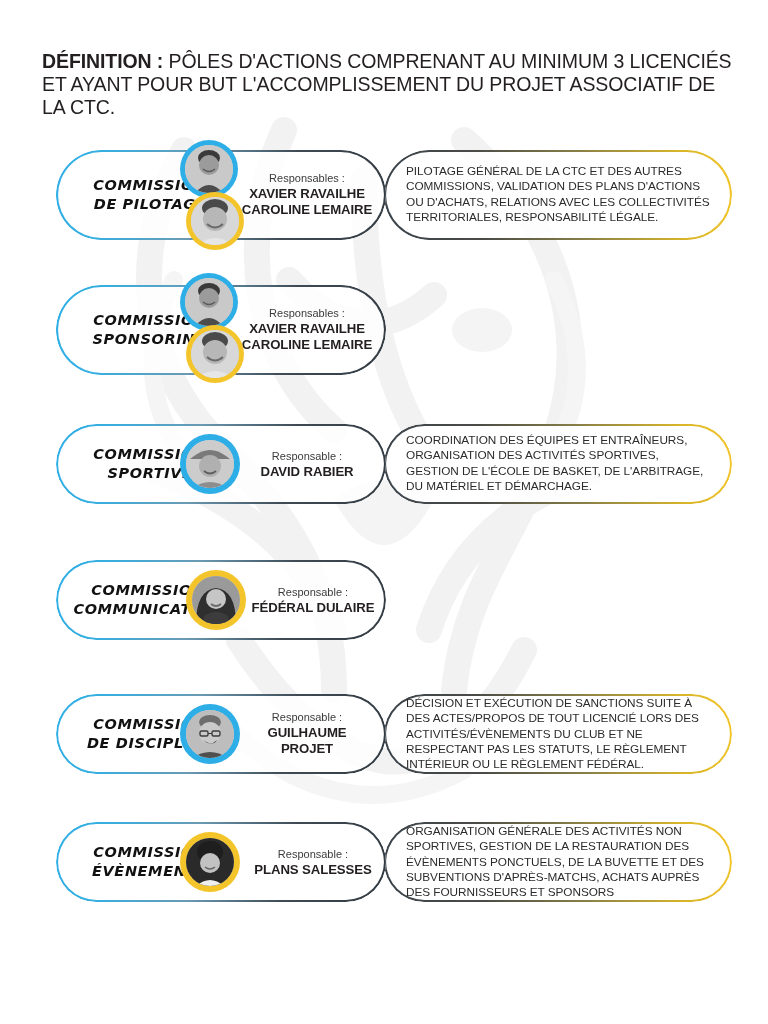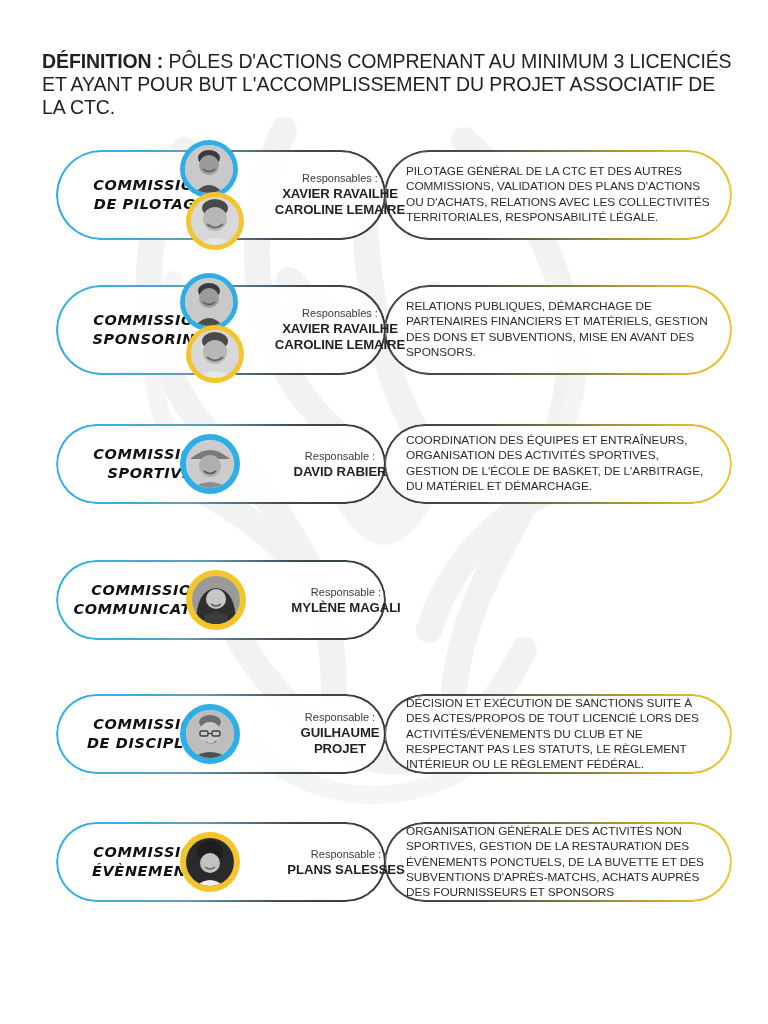--- a/index.html
+++ b/index.html
@@ -107,7 +107,6 @@
     width:146px;
     text-align:center;
     color:#231f20;
-    margin-left:33px;
   }
   .resp-label { font-size:11px; line-height:1.35; font-weight:normal; color:#3b3b3b; }
   .resp-names { font-size:13.2px; line-height:1.22; font-weight:bold; letter-spacing:-0.1px; }

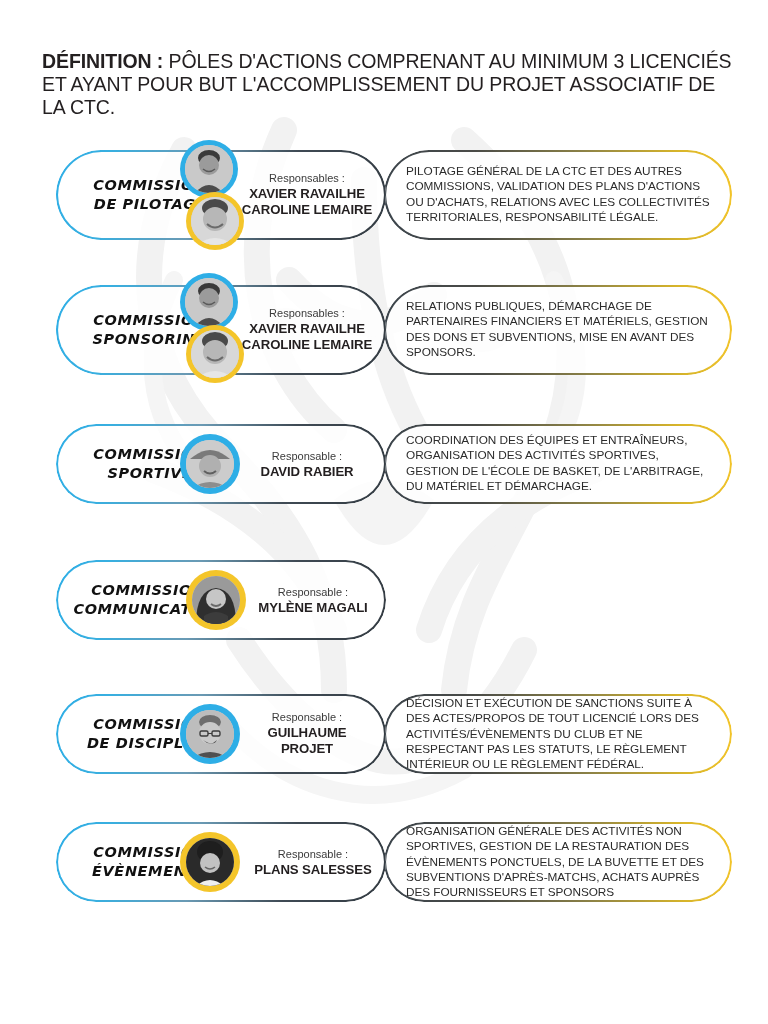--- a/index.html
+++ b/index.html
@@ -213,9 +213,6 @@
   </div>
 
   <div class="row" style="top:285px;height:90px">
-    <div class="right-pill">
-      <div class="desc">RELATIONS PUBLIQUES, DÉMARCHAGE DE PARTENAIRES FINANCIERS ET MATÉRIELS, GESTION DES DONS ET SUBVENTIONS, MISE EN AVANT DES SPONSORS.</div>
-    </div>
     <div class="left-pill">
       <div class="commission-name">
         <div>COMMISSION</div>

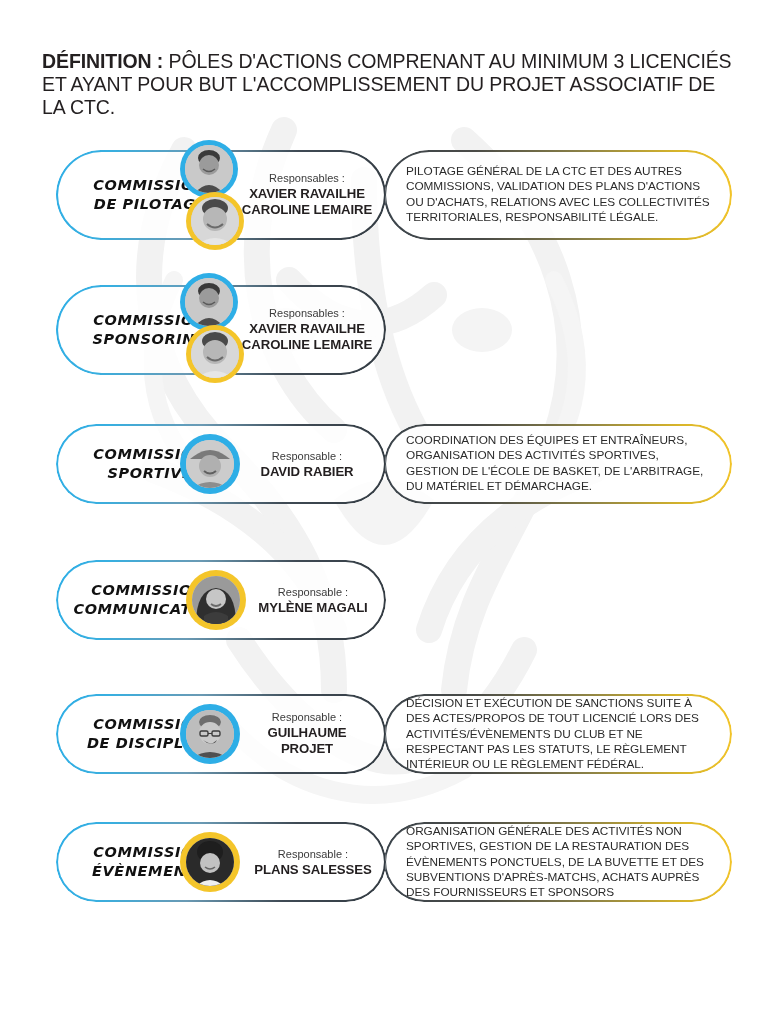--- a/index.html
+++ b/index.html
@@ -287,7 +287,7 @@
       </div>
       <div class="resp" style="left:186px;width:142px">
         <div class="resp-label">Responsable :</div>
-        <div class="resp-names">MYLÈNE MAGALI</div>
+        <div class="resp-names">FÉDÉRAL DULAIRE</div>
       </div>
     </div>
     <div class="avatars" style="left:186px;top:10px;width:60px;height:60px">

